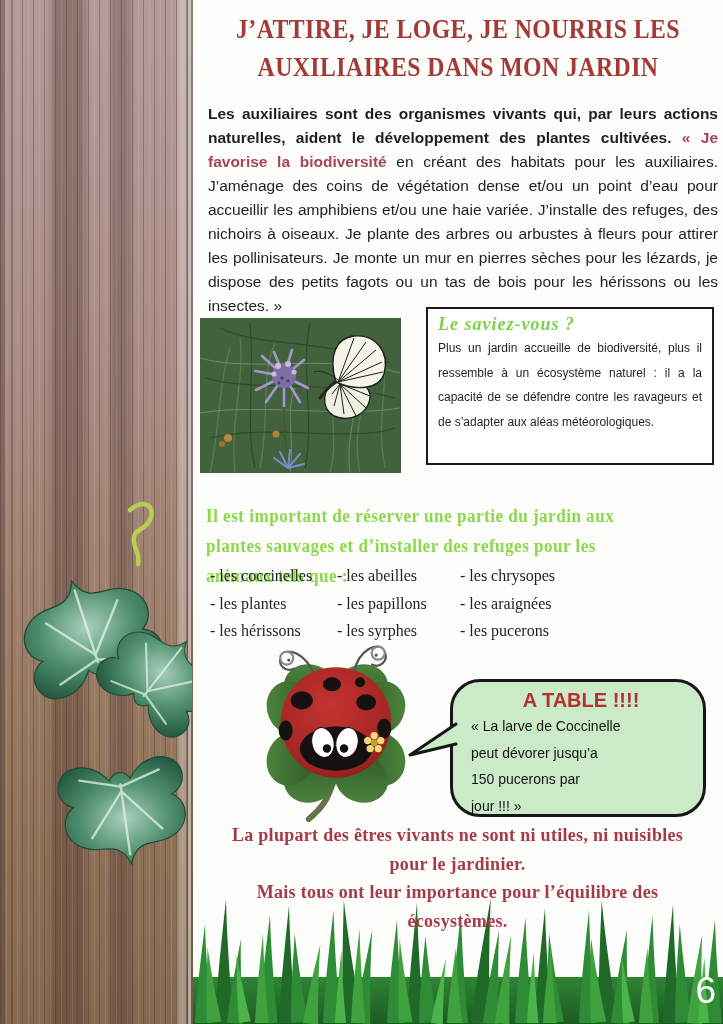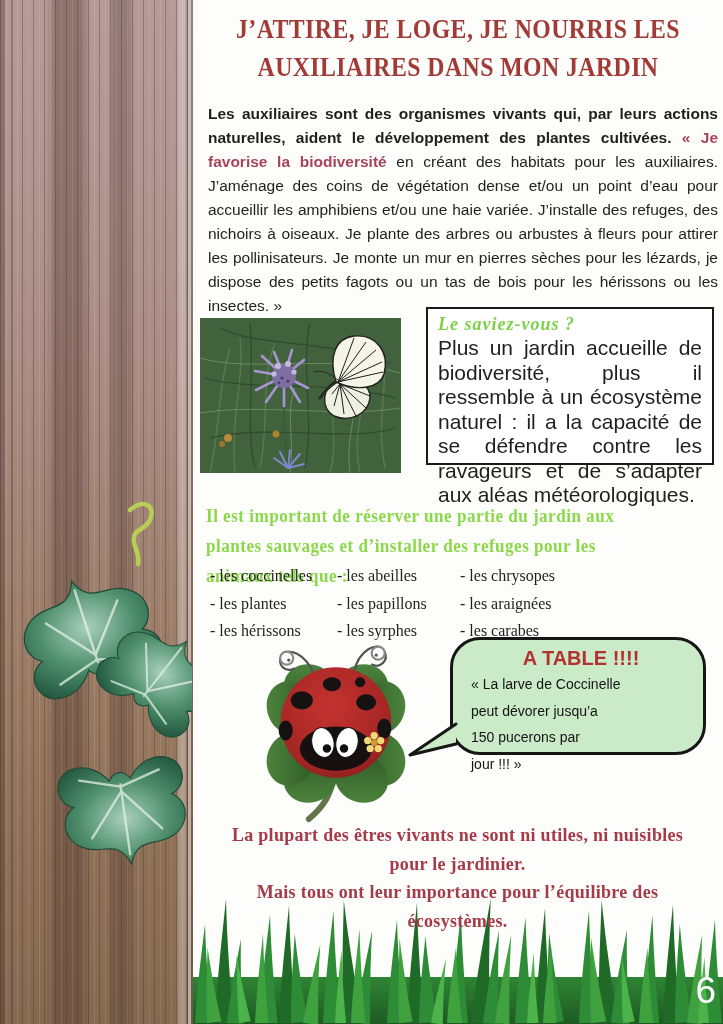--- a/index.html
+++ b/index.html
@@ -40,7 +40,7 @@
     background:#fff;box-sizing:border-box;padding:5px 10px 12px 10px;}
   .dyk-title{font-family:"Liberation Serif",serif;font-style:italic;font-weight:bold;
     color:#7cd148;font-size:18px;letter-spacing:1px;margin-bottom:1px;}
-  .dyk-body{font-size:21px;line-height:24.5px;text-align:justify;}
+  .dyk-body{font-size:12px;line-height:24.5px;text-align:justify;}
 
   
   .refuges{position:absolute;left:206px;top:501px;width:520px;

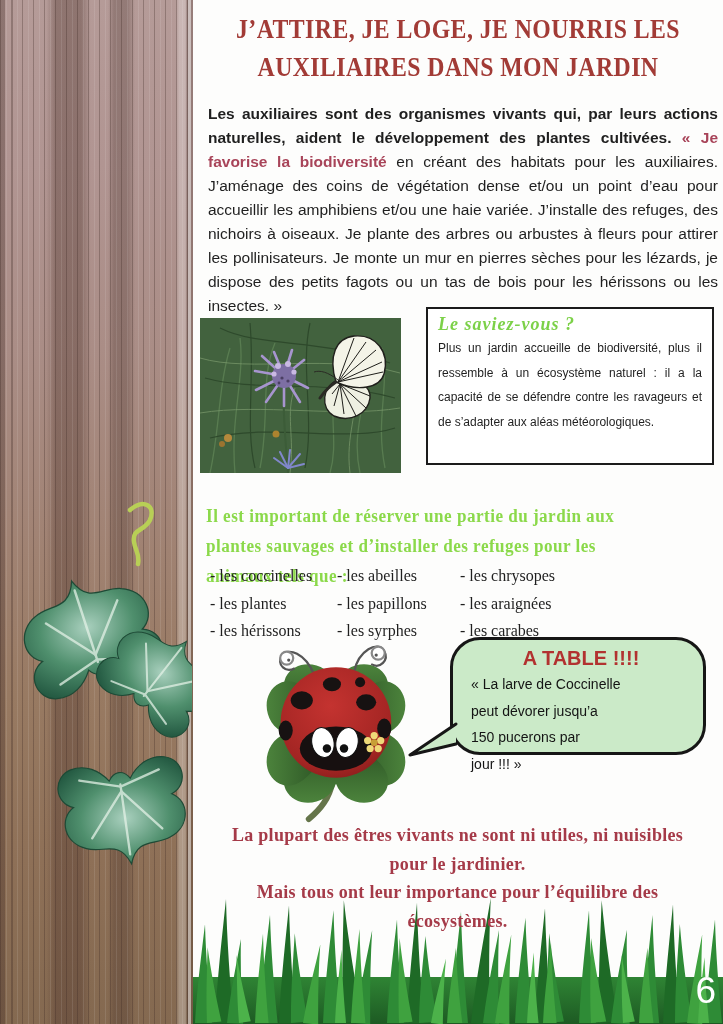--- a/index.html
+++ b/index.html
@@ -218,7 +218,7 @@
     <div class="col c3">
       <div>- les chrysopes</div>
       <div>- les araignées</div>
-      <div>- les carabes</div>
+      <div>- les pucerons</div>
     </div>
   </div>
 

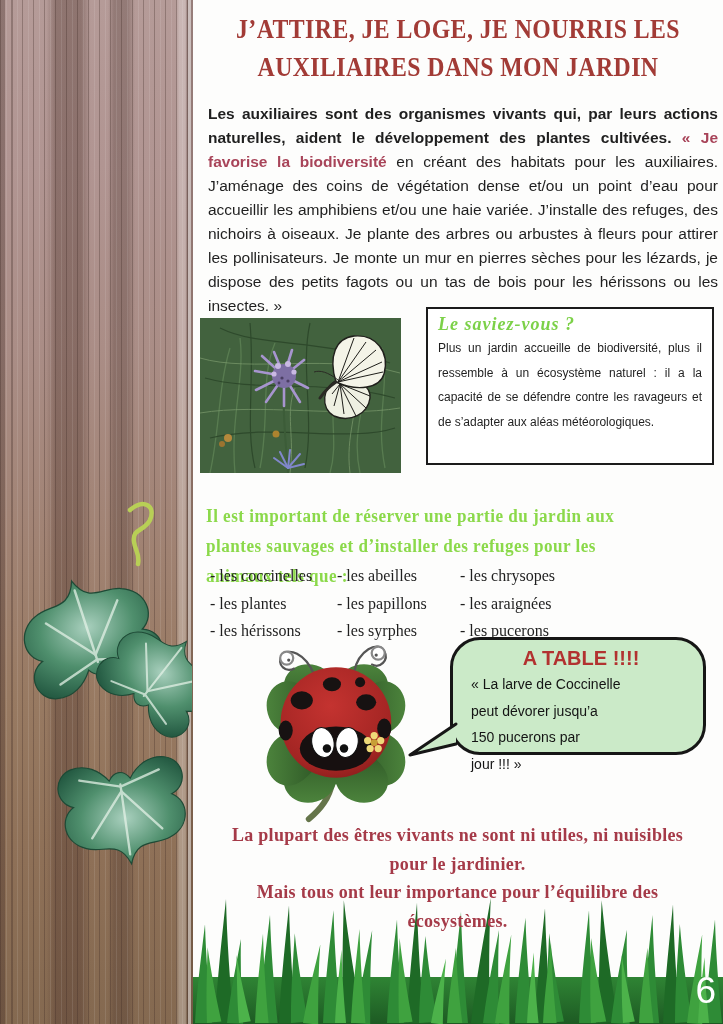--- a/index.html
+++ b/index.html
@@ -56,7 +56,7 @@
 
   
   .ladybug{position:absolute;left:230px;top:638px;width:222px;height:186px;}
-  .bubble{position:absolute;left:450px;top:637px;width:256px;height:118px;background:#cbeac8;
+  .bubble{position:absolute;left:450px;top:679px;width:256px;height:138px;background:#cbeac8;
     border:3px solid #161616;border-radius:30px;box-sizing:border-box;padding:5px 12px 0 18px;z-index:1;}
   .bubble-title{text-align:center;font-weight:bold;color:#b23230;font-size:20px;line-height:26px;}
   .bubble-line{font-size:14px;line-height:26.5px;color:#141414;}

